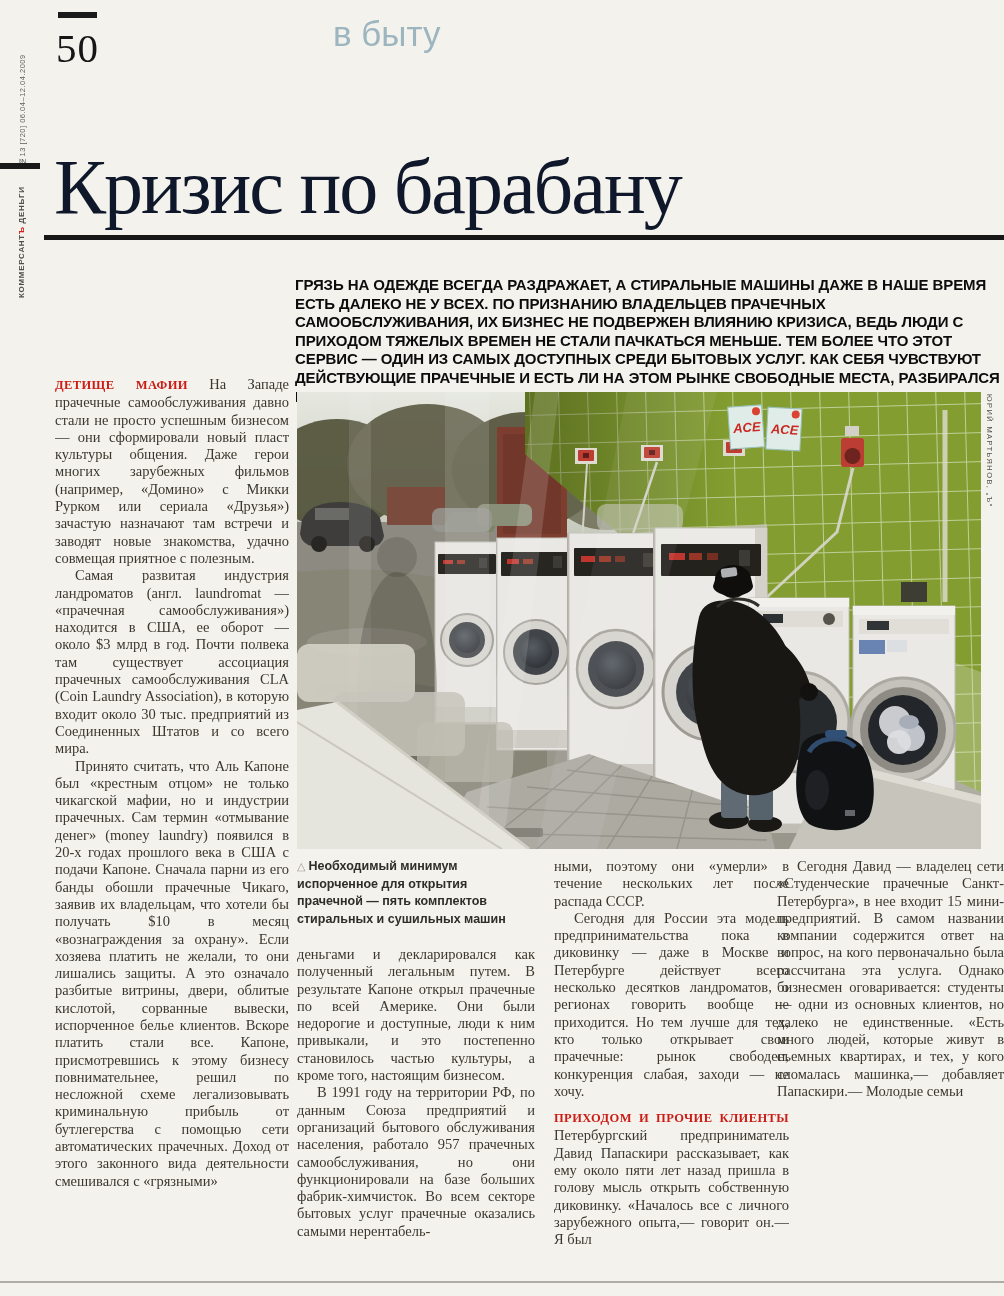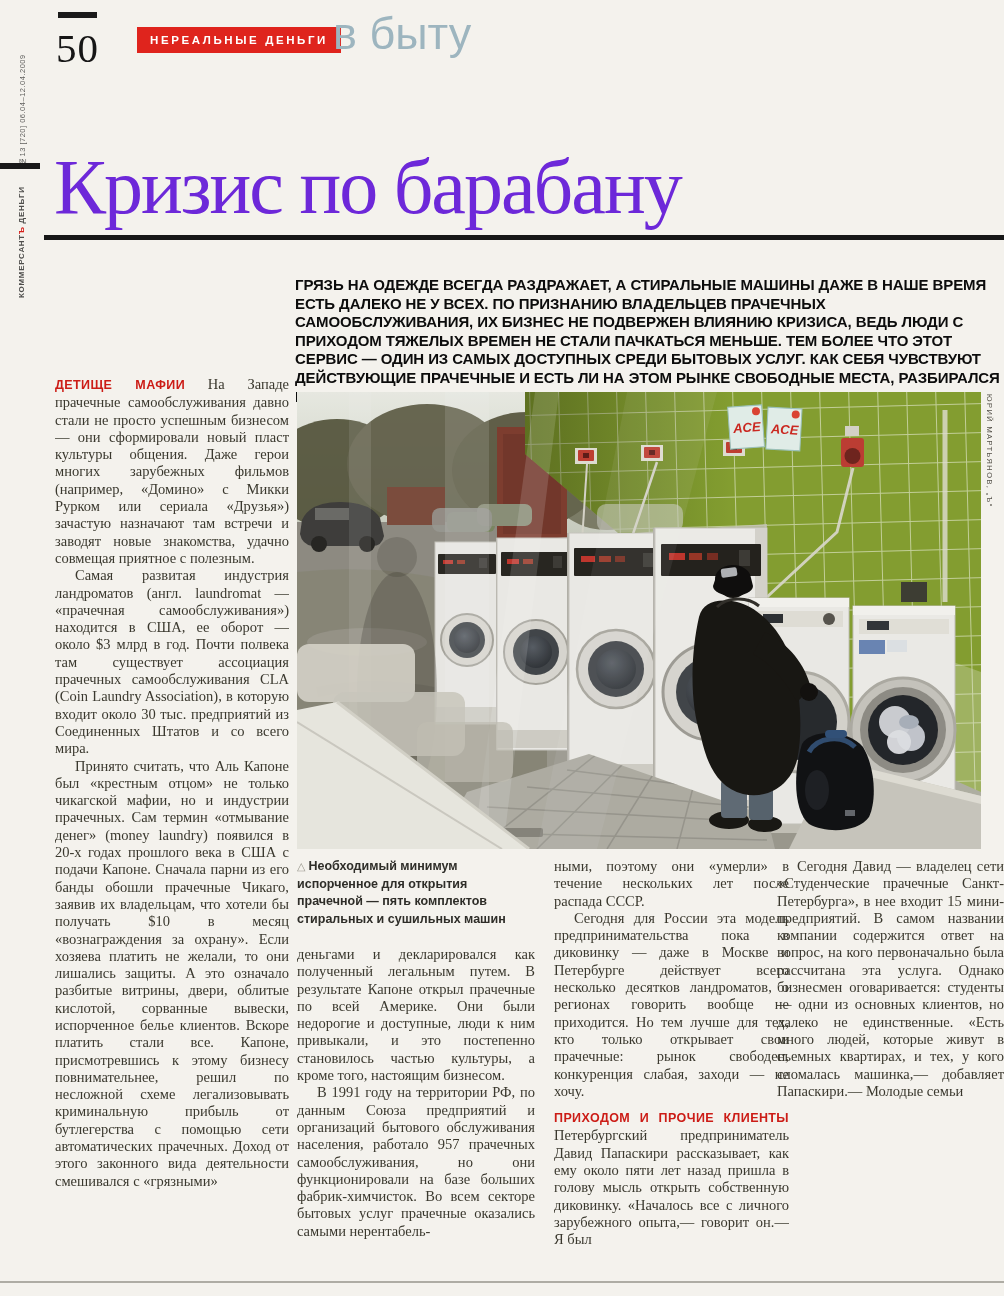--- a/index.html
+++ b/index.html
@@ -59,7 +59,6 @@
 
   <div class="pagenum-bar"></div>
   <div class="pagenum">50</div>
-  <div class="badge">НЕРЕАЛЬНЫЕ ДЕНЬГИ</div>
   <div class="section">в быту</div>
   <h1 class="headline" style="margin:0;">Кризис по барабану</h1>
   <div class="top-rule"></div>

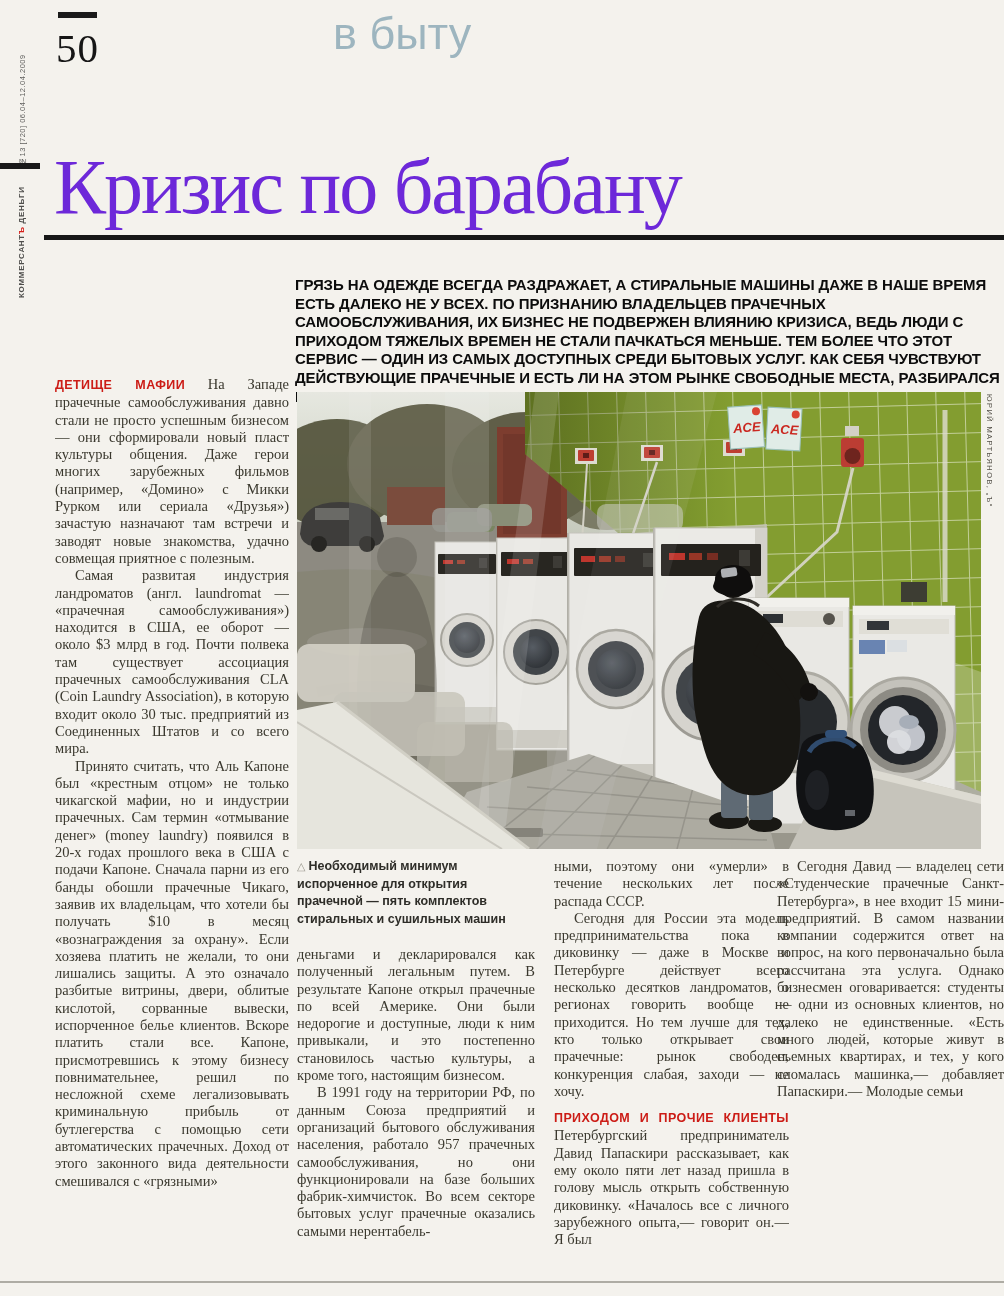--- a/index.html
+++ b/index.html
@@ -20,7 +20,7 @@
          color:#fff;font-family:"Liberation Sans",sans-serif;font-weight:bold;font-size:11.5px;
          letter-spacing:2.6px;padding:0 13px;}
   .section{position:absolute;left:333px;top:9px;font-family:"Liberation Sans",sans-serif;
-           font-size:45px;line-height:50px;color:#9db5bf;}
+           font-size:35px;line-height:50px;color:#9db5bf;}
   .headline{position:absolute;left:54px;top:146px;width:940px;font-size:78px;line-height:82px;
             color:#6d28d9;letter-spacing:-2px;font-weight:400;}
   .top-rule{position:absolute;left:44px;top:235px;width:960px;height:5px;background:#171717;}

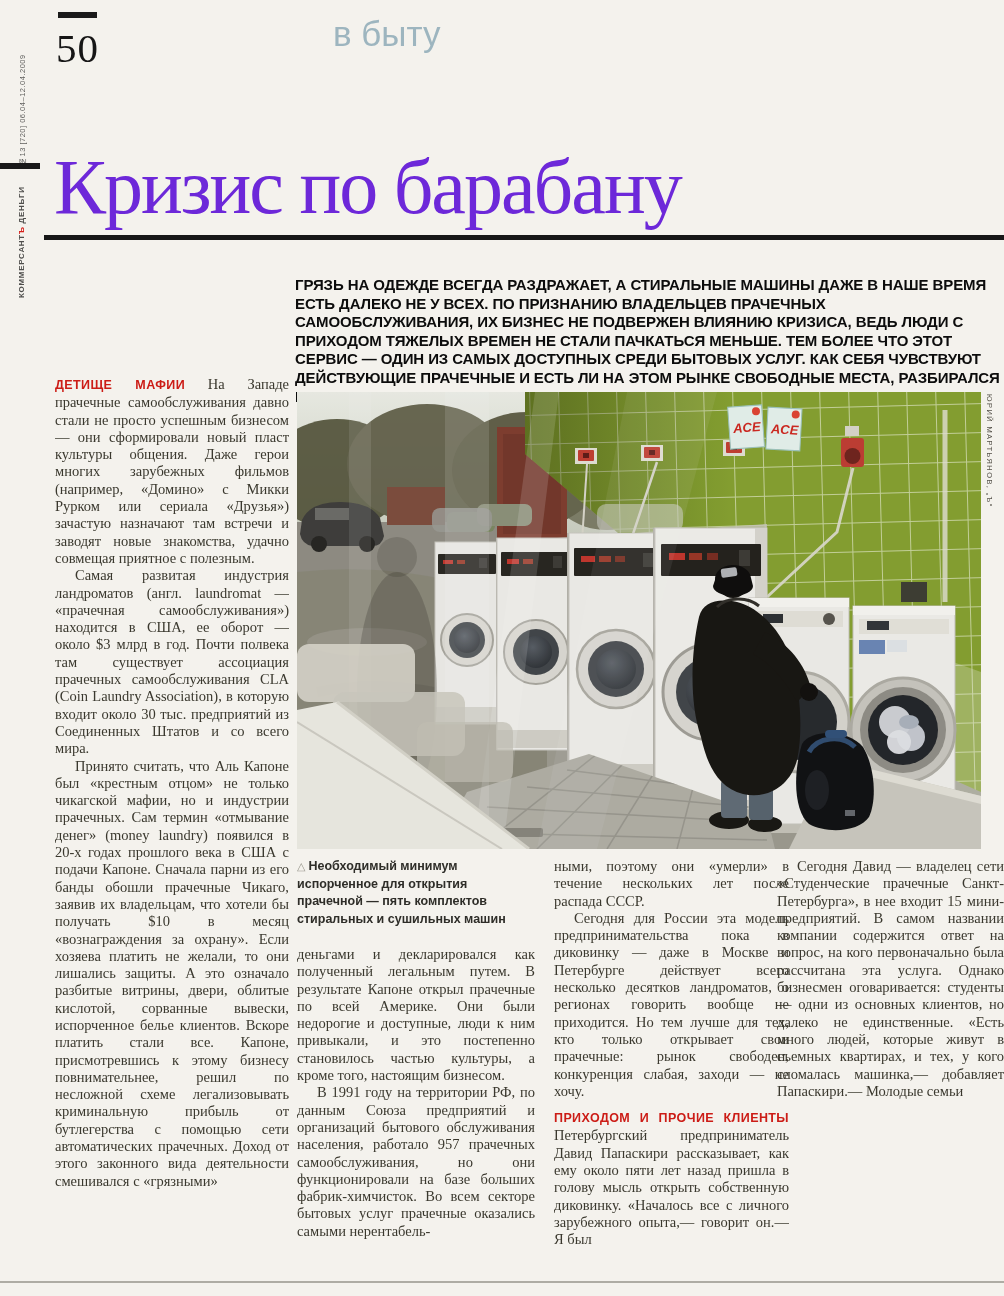--- a/index.html
+++ b/index.html
@@ -22,7 +22,7 @@
   .section{position:absolute;left:333px;top:9px;font-family:"Liberation Sans",sans-serif;
            font-size:35px;line-height:50px;color:#9db5bf;}
   .headline{position:absolute;left:54px;top:146px;width:940px;font-size:78px;line-height:82px;
-            color:#6d28d9;letter-spacing:-2px;font-weight:400;}
+            color:#0f172a;letter-spacing:-2px;font-weight:400;}
   .top-rule{position:absolute;left:44px;top:235px;width:960px;height:5px;background:#171717;}
   
   .lede{position:absolute;left:295px;top:261px;width:709px;font-family:"Liberation Sans",sans-serif;

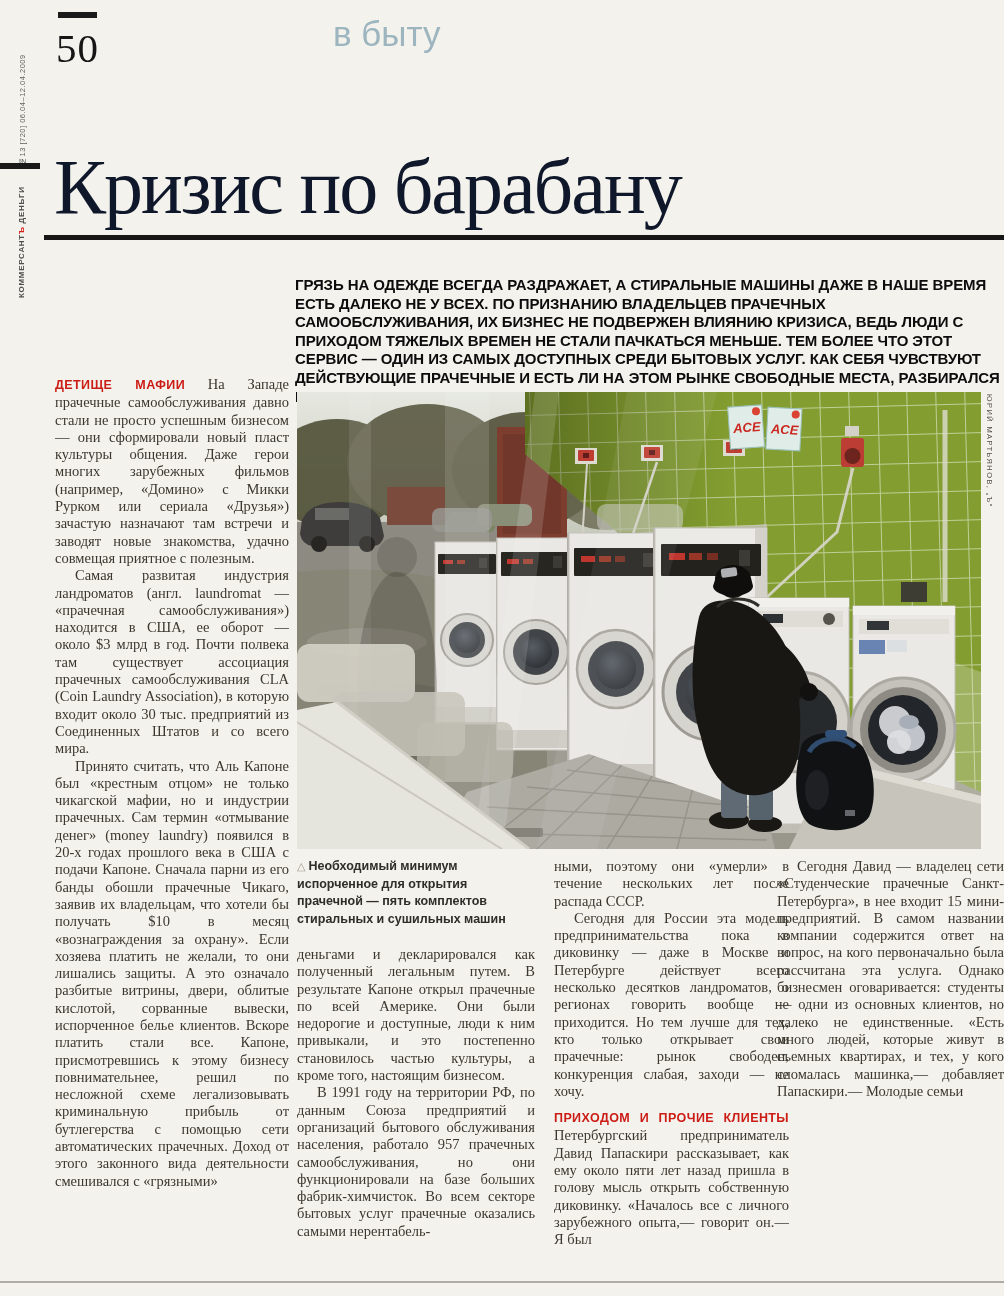--- a/index.html
+++ b/index.html
@@ -39,7 +39,7 @@
        color:#3a382e;}
   .col p{margin:0;}
   .col p.ind{text-indent:20px;}
-  .subhead{font-family:Liberation Sans, sans-serif;font-weight:bold;font-size:12.5px;
+  .subhead{font-family:Liberation Serif, serif;font-weight:bold;font-size:12.5px;
            letter-spacing:.4px;color:#cc1c16;}
   .gap-top{margin-top:9px !important;}
   .col1{left:55px;top:376px;width:234px;height:902px;}

